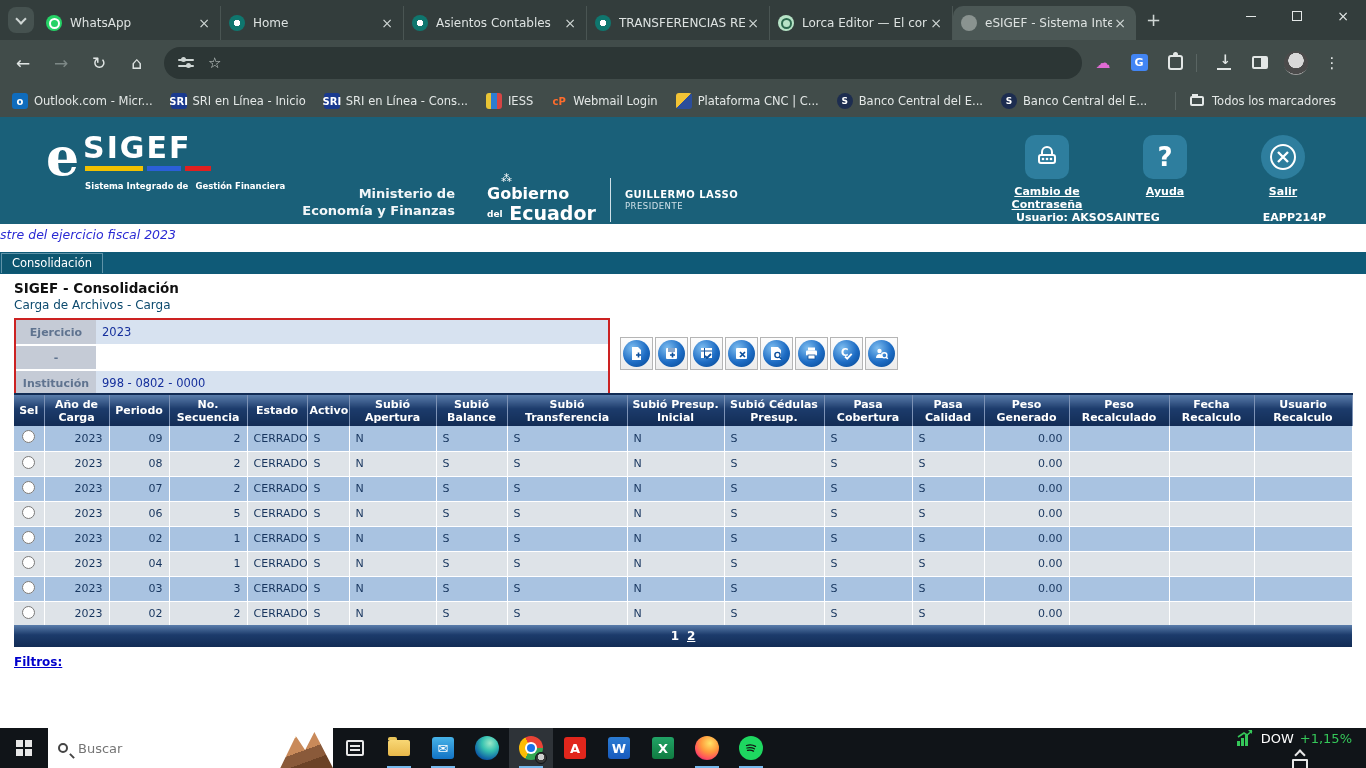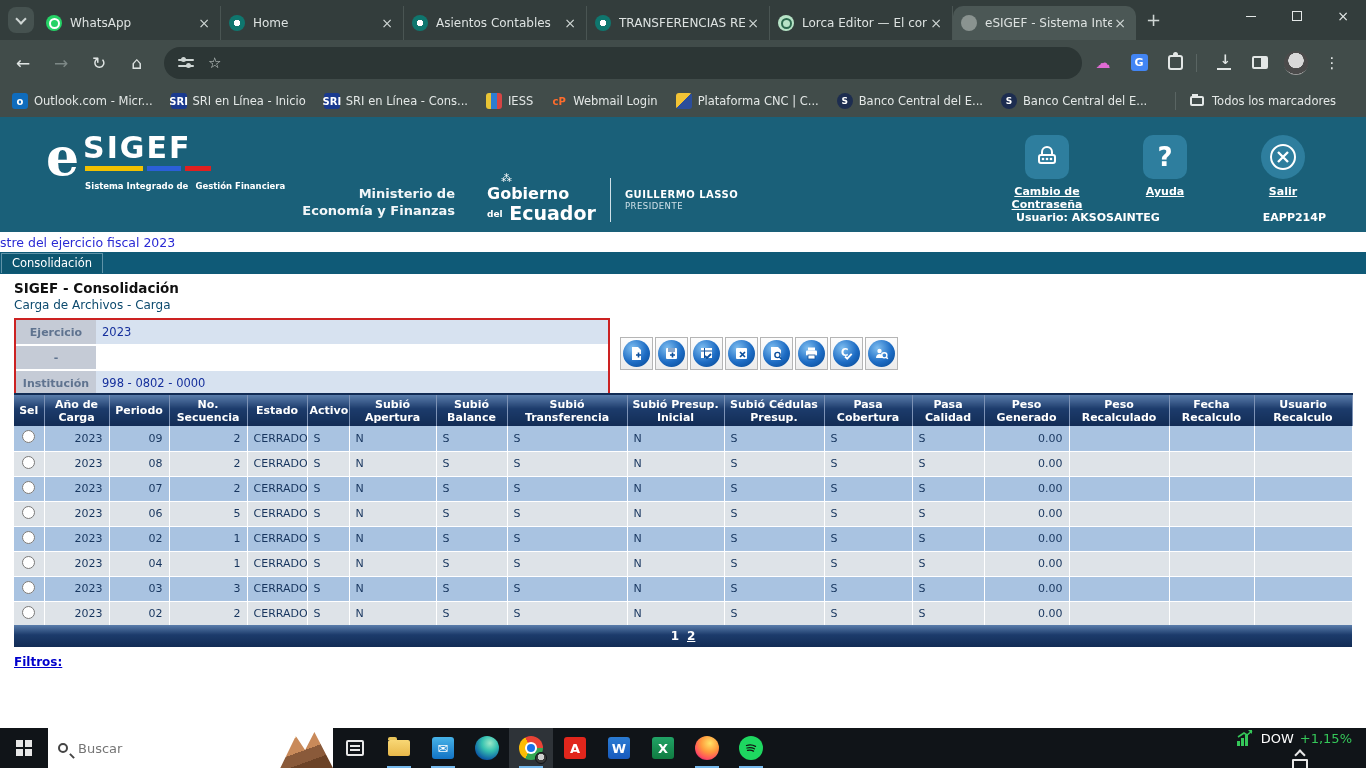--- a/index.html
+++ b/index.html
@@ -97,7 +97,7 @@
   .qmark{ font-size:26px; font-weight:bold; }
   .hdr-user{ position:absolute; right:40px; top:94px; width:310px; display:flex; justify-content:space-between; font-size:11px; font-weight:bold; }
 
-  .marquee{ position:absolute; top:232px; left:0; width:1366px; height:20px; background:#fff; overflow:hidden; }
+  .marquee{ position:absolute; top:224px; left:0; width:1366px; height:20px; background:#fff; overflow:hidden;font-style:italic; }
   .marquee span{ font-size:12.5px; color:#2a2ad4; line-height:20px; margin-left:0px; display:inline-block; }
   .menubar{ position:absolute; top:252px; left:0; width:1366px; height:22px; background:#0f5a77; }
   .menu-tab{ display:inline-block; margin:1px 0 0 1px; padding:2px 10px 3px; font-size:11.5px; color:#fff; background:#0d5670; border:1px solid #5f93a8; border-bottom:none; }

